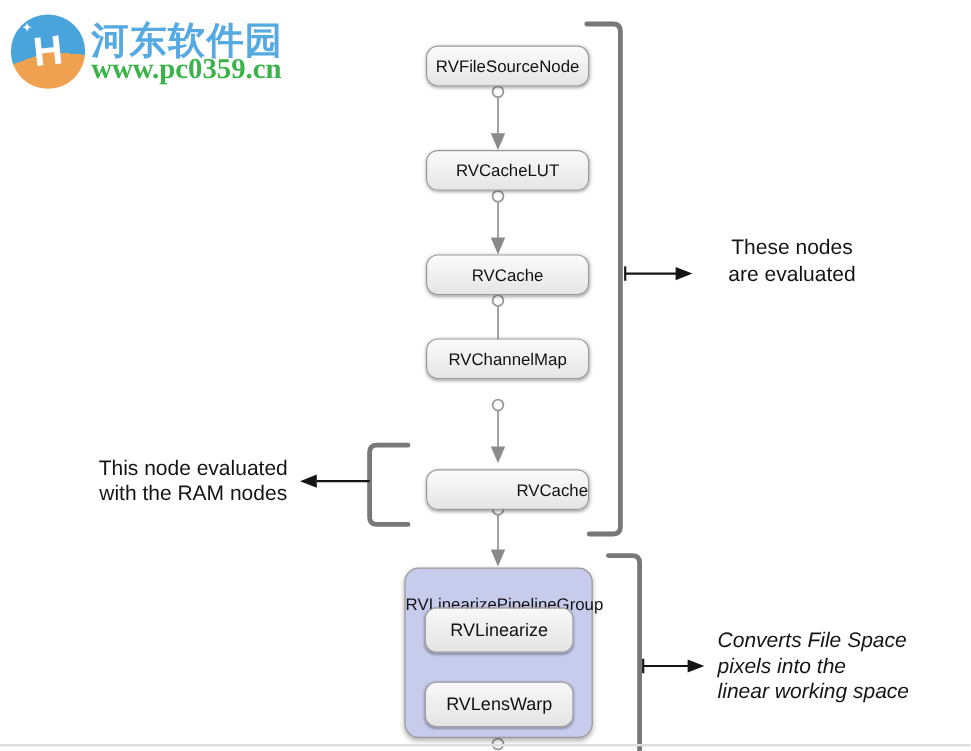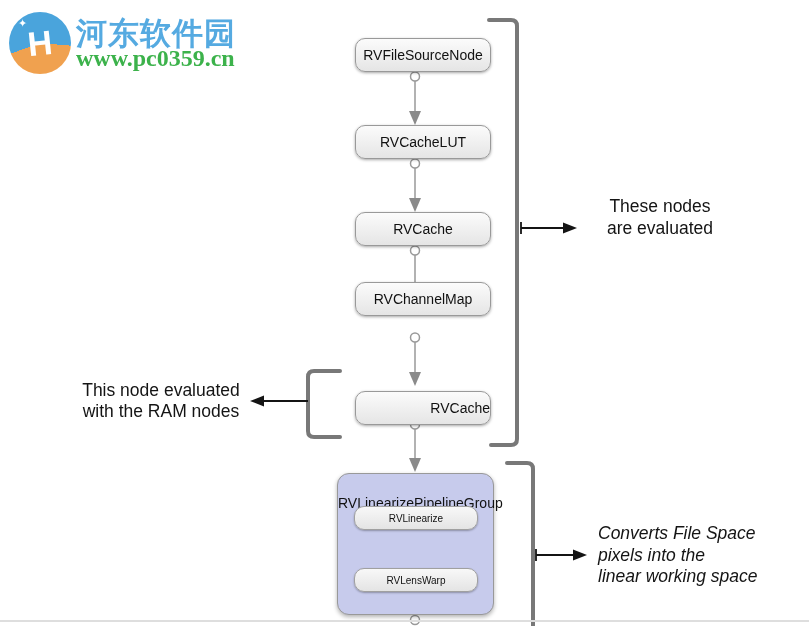--- a/index.html
+++ b/index.html
@@ -58,12 +58,12 @@
     font-size:14px;color:#111;margin-top:14px;
   }
   .inner-node{
-    position:absolute;width:124px;height:24px;left:16px;
+    position:absolute;width:124px;height:38px;left:16px;
     border:1.5px solid #a0a0a0;border-radius:10px;
     background:linear-gradient(#f8f8f8,#ececec 60%,#e4e4e4);
     box-shadow:0 1px 2px rgba(0,0,0,.3);
     display:flex;align-items:center;justify-content:center;
-    font-size:10px;color:#111;box-sizing:border-box;
+    font-size:15px;color:#111;box-sizing:border-box;
   }
   .in1{top:32px;}
   .in2{top:94px;}

